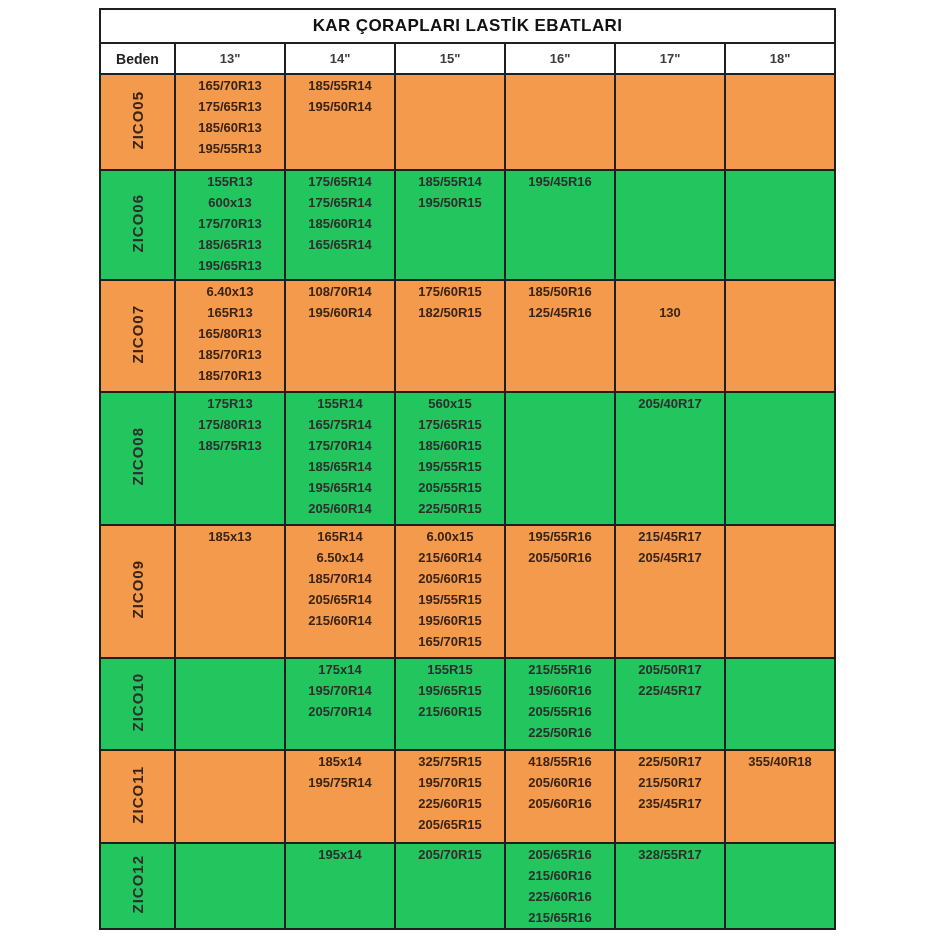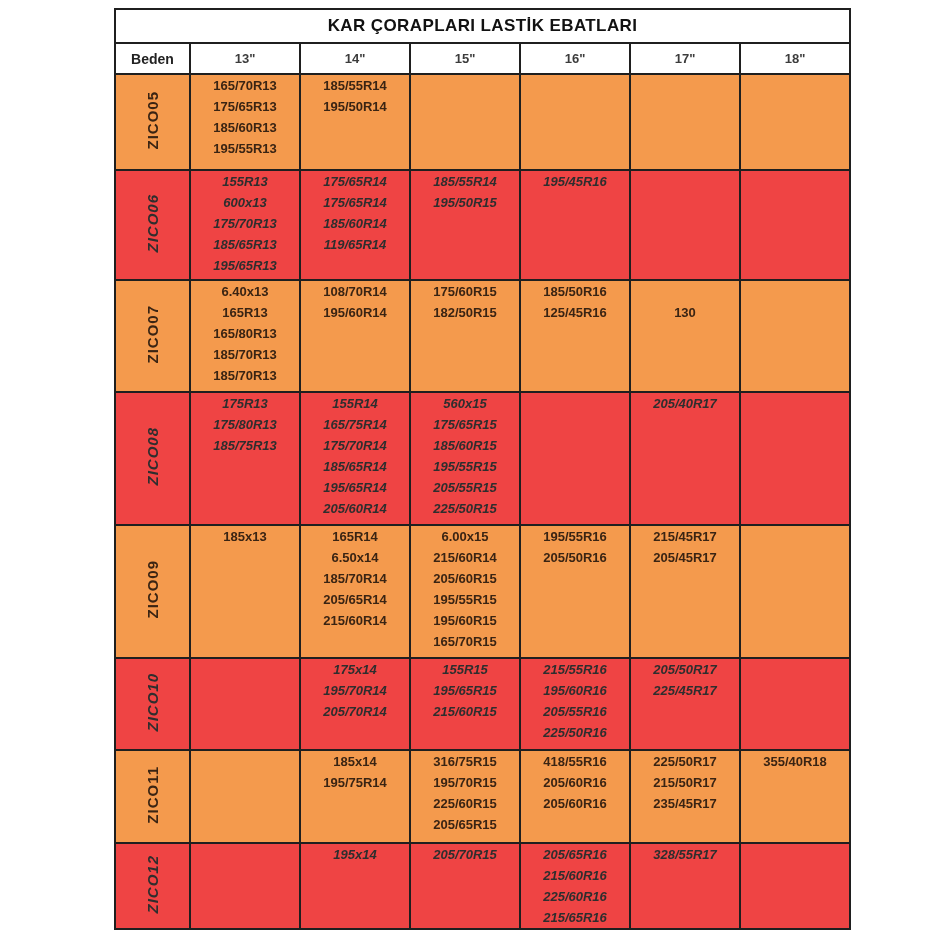--- a/index.html
+++ b/index.html
@@ -10,7 +10,7 @@
   }
   #stage {
     position: absolute;
-    left: 114px; top: 8px;
+    left: 99px; top: 8px;
     width: 735px;
   }
   table {

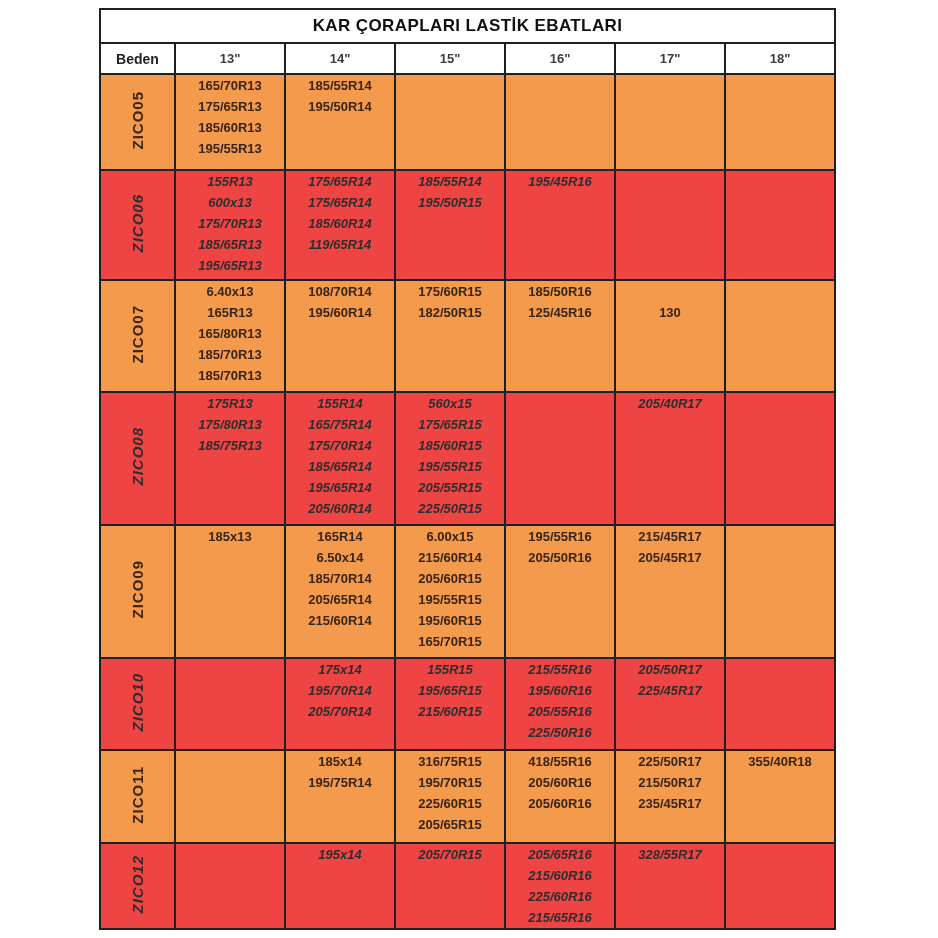--- a/index.html
+++ b/index.html
@@ -65,7 +65,7 @@
   }
   tr.orange td, tr.orange th { background: var(--row-orange, #F49A4D); }
   tr.orange td.cell .v, tr.orange th.rl span { color: var(--text-orange, #3a2413); }
-  tr.white td, tr.white th { background: #ef4444; font-style: italic; }
+  tr.white td, tr.white th { background: #22c55e; }
   tr.white td.cell .v, tr.white th.rl span { color: var(--text-white-row, #2e2e2e); }
 </style>
 </head>

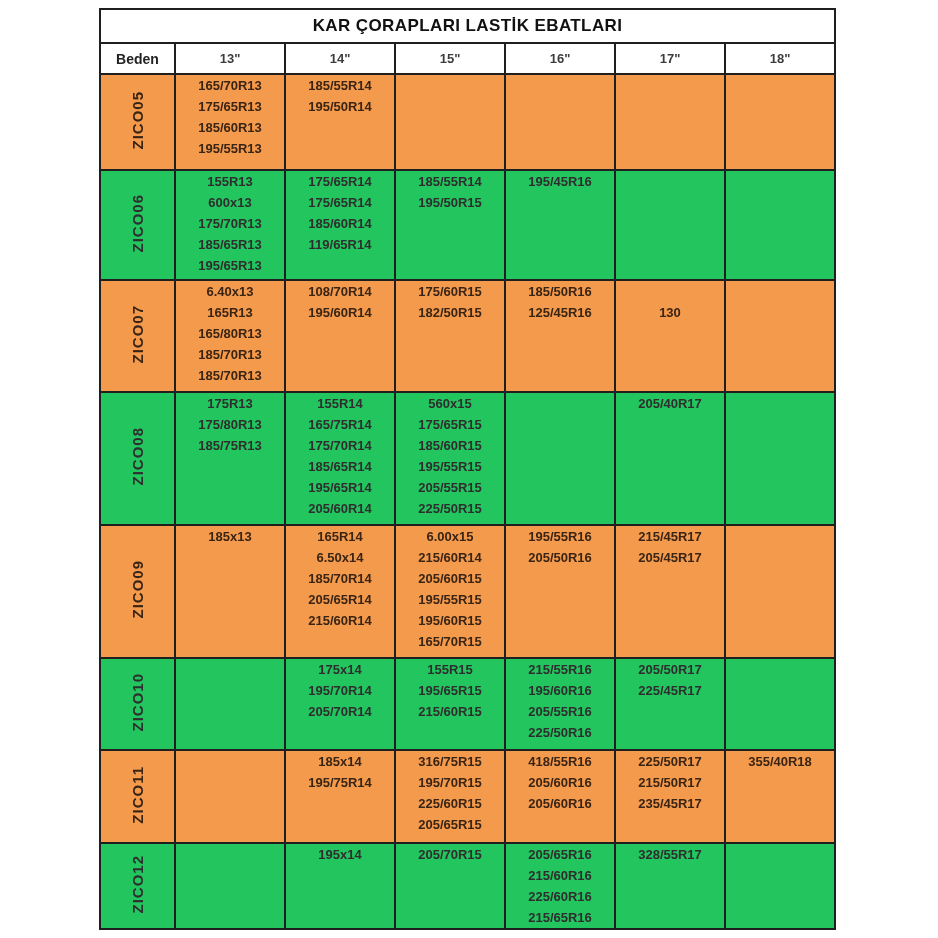--- a/index.html
+++ b/index.html
@@ -129,7 +129,7 @@
             <div class="v">175/65R14</div>
             <div class="v">175/65R14</div>
             <div class="v">185/60R14</div>
-            <div class="v">119/65R14</div>
+            <div class="v">165/65R14</div>
           </td>
           <td class="cell">
             <div class="v">185/55R14</div>

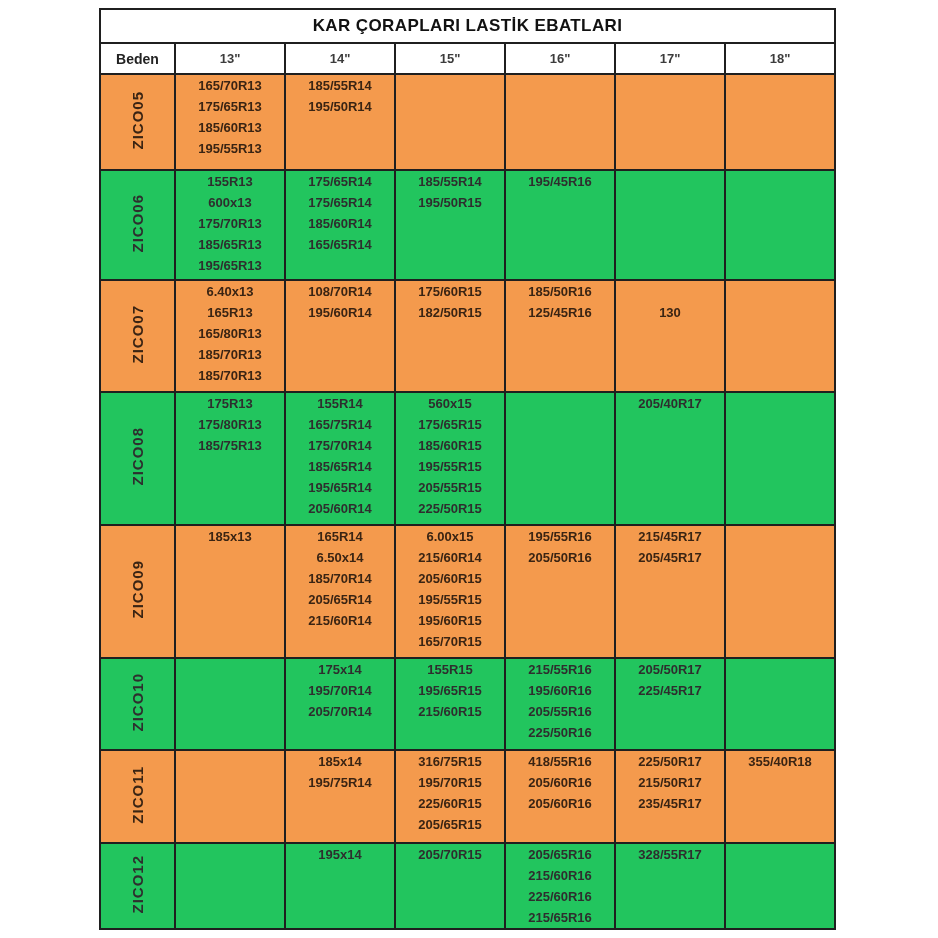--- a/index.html
+++ b/index.html
@@ -260,7 +260,7 @@
             <div class="v">195/75R14</div>
           </td>
           <td class="cell">
-            <div class="v">316/75R15</div>
+            <div class="v">325/75R15</div>
             <div class="v">195/70R15</div>
             <div class="v">225/60R15</div>
             <div class="v">205/65R15</div>

